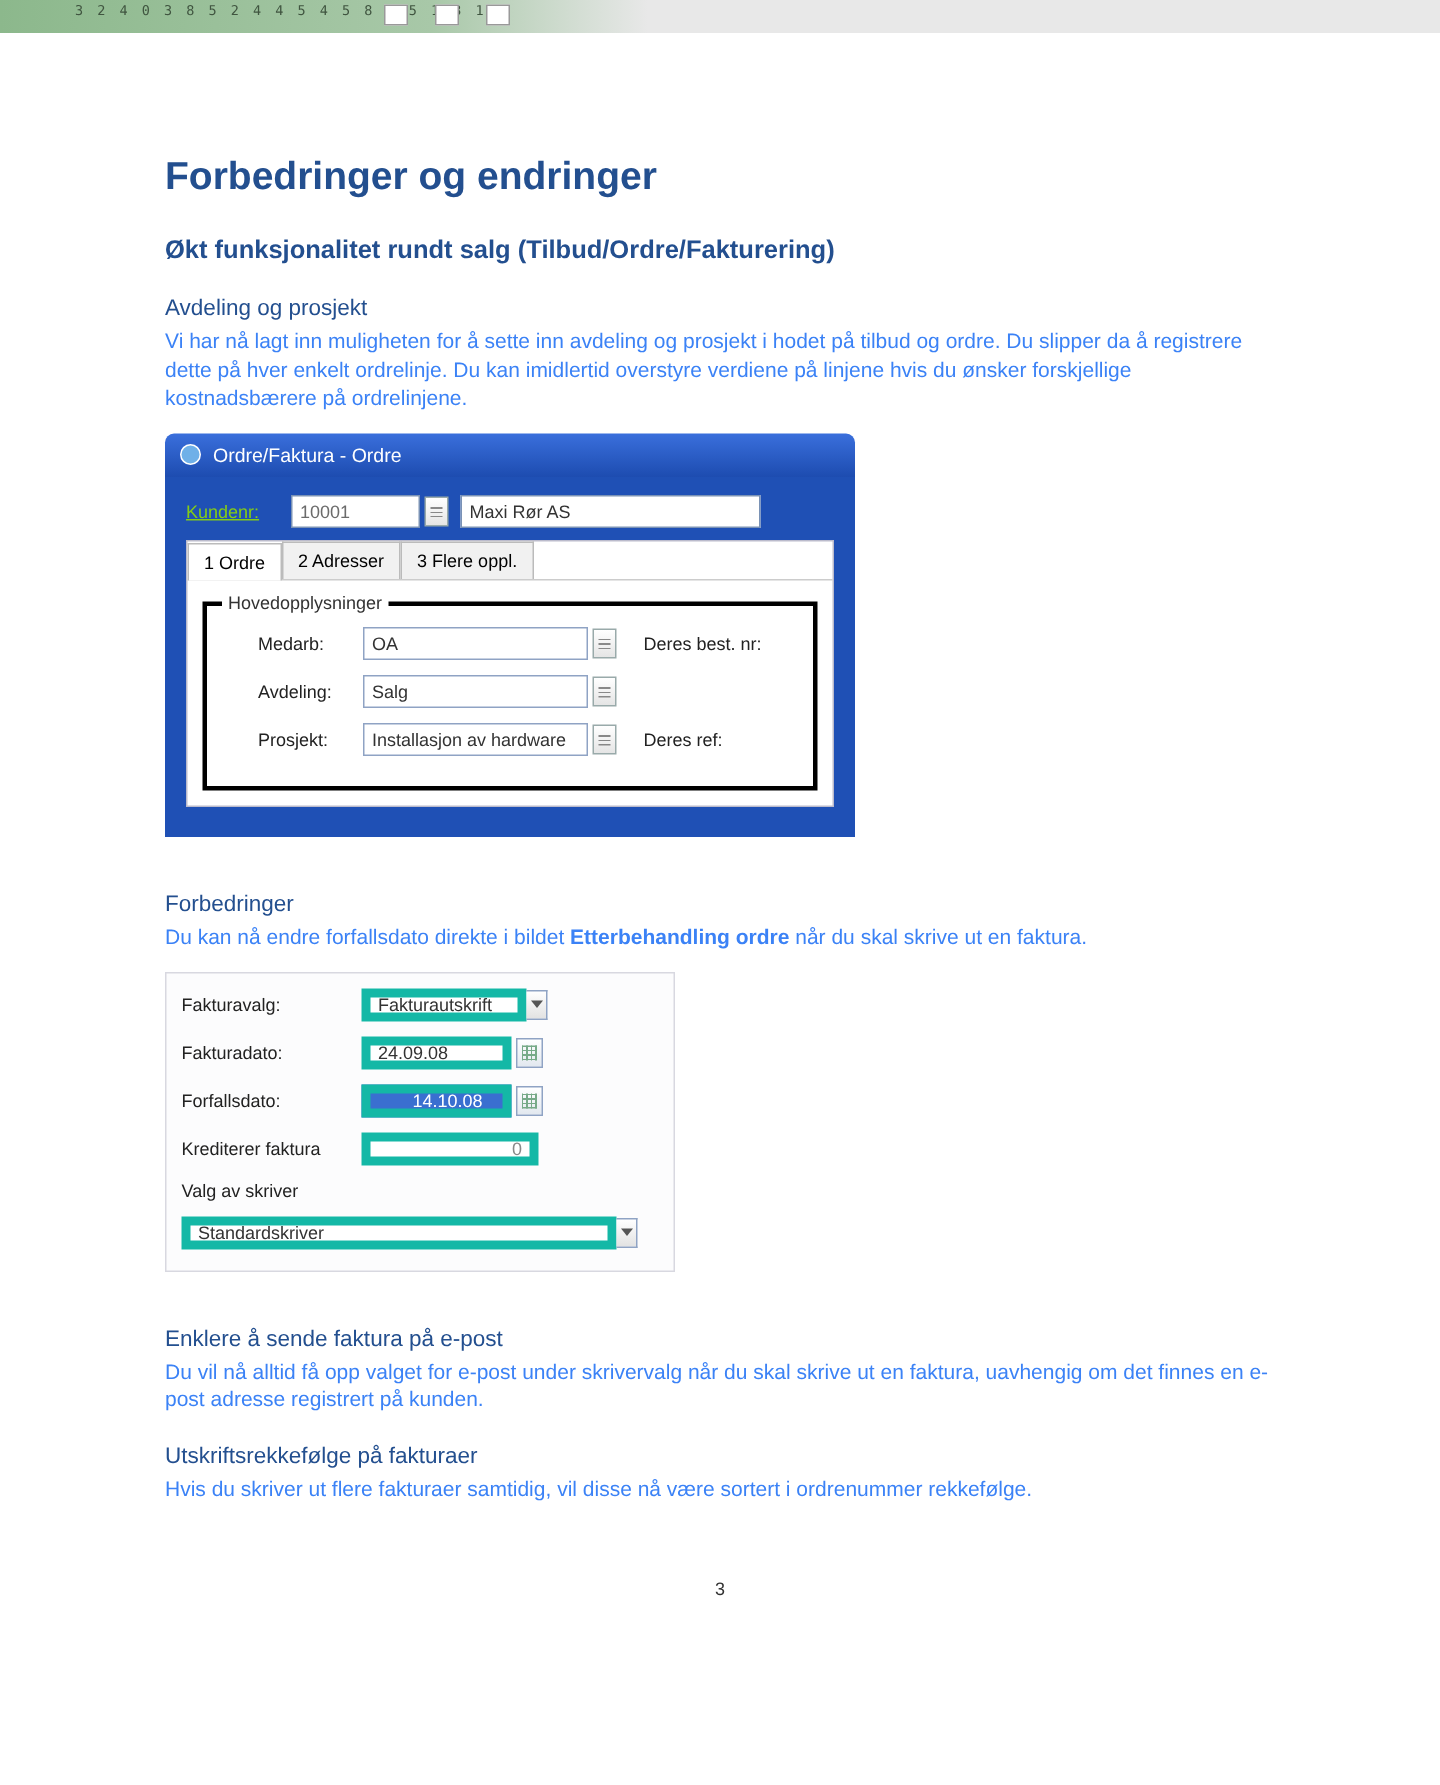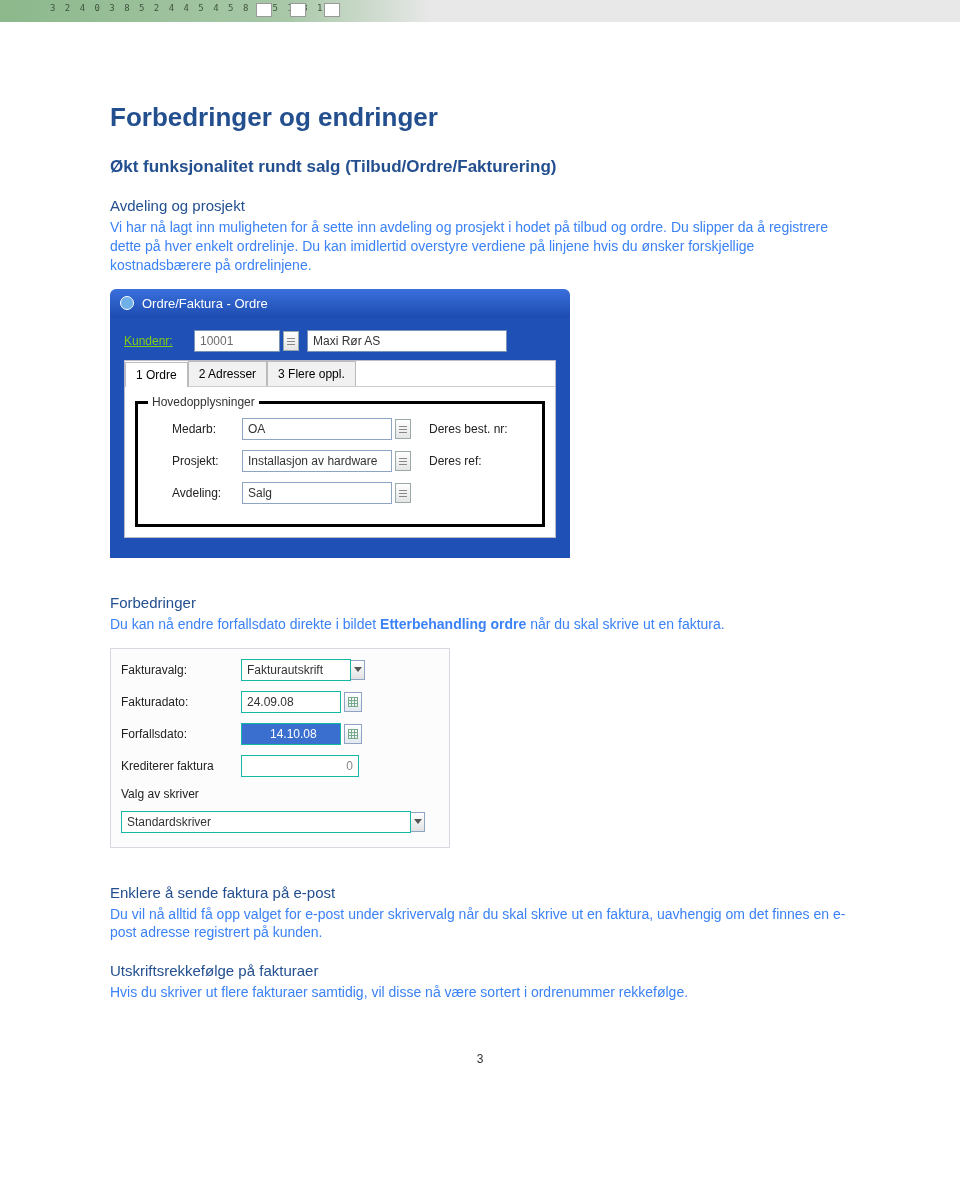--- a/index.html
+++ b/index.html
@@ -91,15 +91,15 @@
             <div class="gright">Deres best. nr:</div>
           </div>
           <div class="grow">
+            <div class="glabel">Avdeling:</div>
+            <input class="ginput" style="width: 150px;" value="Salg">
+            <div class="licon"></div>
+          </div>
+          <div class="grow">
             <div class="glabel">Prosjekt:</div>
             <input class="ginput" style="width: 150px;" value="Installasjon av hardware">
             <div class="licon"></div>
             <div class="gright">Deres ref:</div>
-          </div>
-          <div class="grow">
-            <div class="glabel">Avdeling:</div>
-            <input class="ginput" style="width: 150px;" value="Salg">
-            <div class="licon"></div>
           </div>
         </div>
       </div>

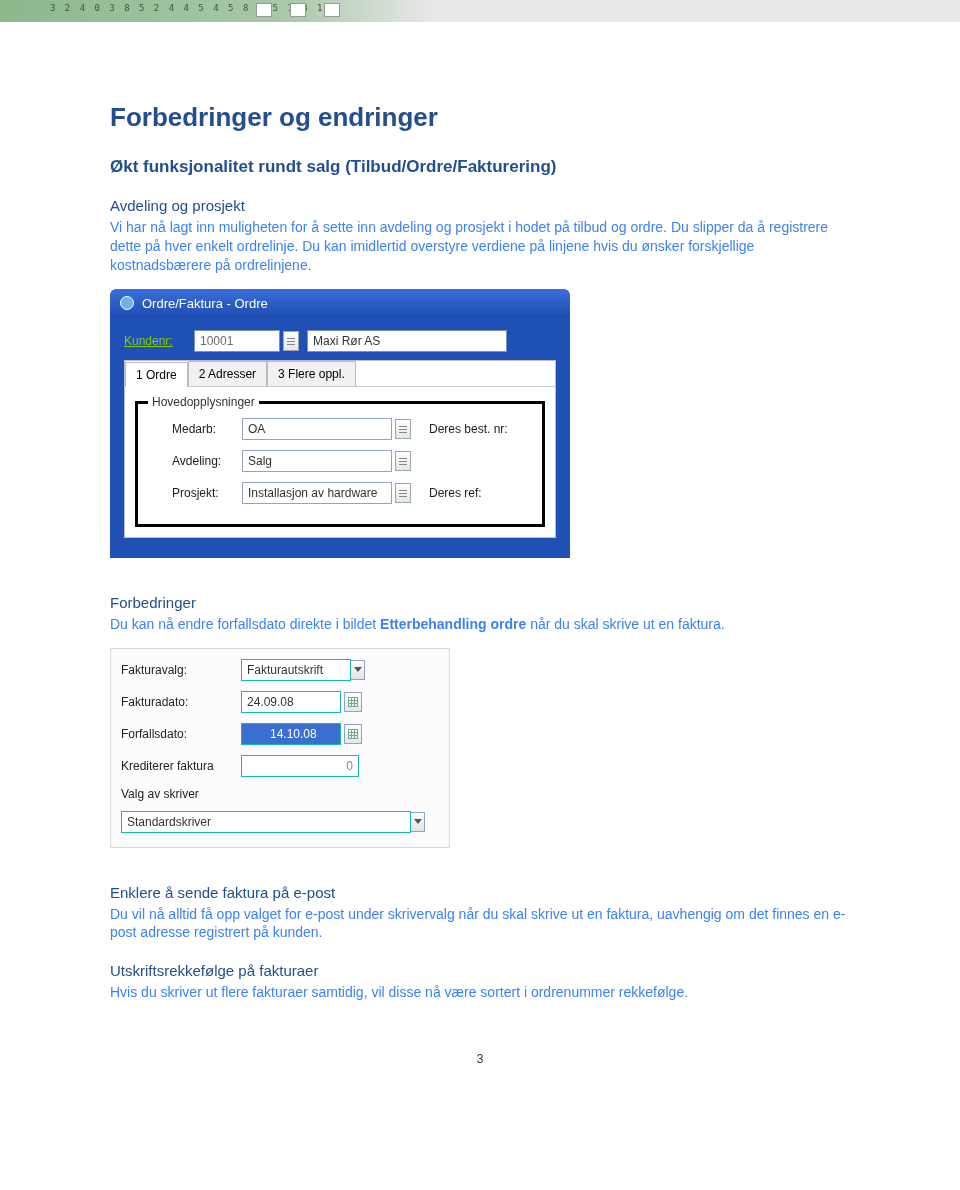--- a/index.html
+++ b/index.html
@@ -36,7 +36,7 @@
   .shot2 { margin-top:14px; width:340px; border:1px solid #d8d8e0; padding:10px 10px 4px 10px; background:#fcfcfd; }
   .srow { display:flex; align-items:center; margin-bottom:10px; }
   .slabel { font-size:12px; width:120px; color:#222; }
-  .sinput { background:#fff; border:1px solid #14b8a6; height:22px; padding:2px 5px; font-size:12px; color:#333; }
+  .sinput { background:#fff; border:6px solid #14b8a6; height:22px; padding:2px 5px; font-size:12px; color:#333; }
   .sinput.selected { background:#3a6fd0; color:#fff; }
   .drop { width:14px; height:20px; border:1px solid #8fa3c4; border-left:none; background:linear-gradient(180deg,#fff,#e2e2e2); display:flex; align-items:center; justify-content:center; }
   .drop::after { content:""; border-left:4px solid transparent; border-right:4px solid transparent; border-top:5px solid #555; }

